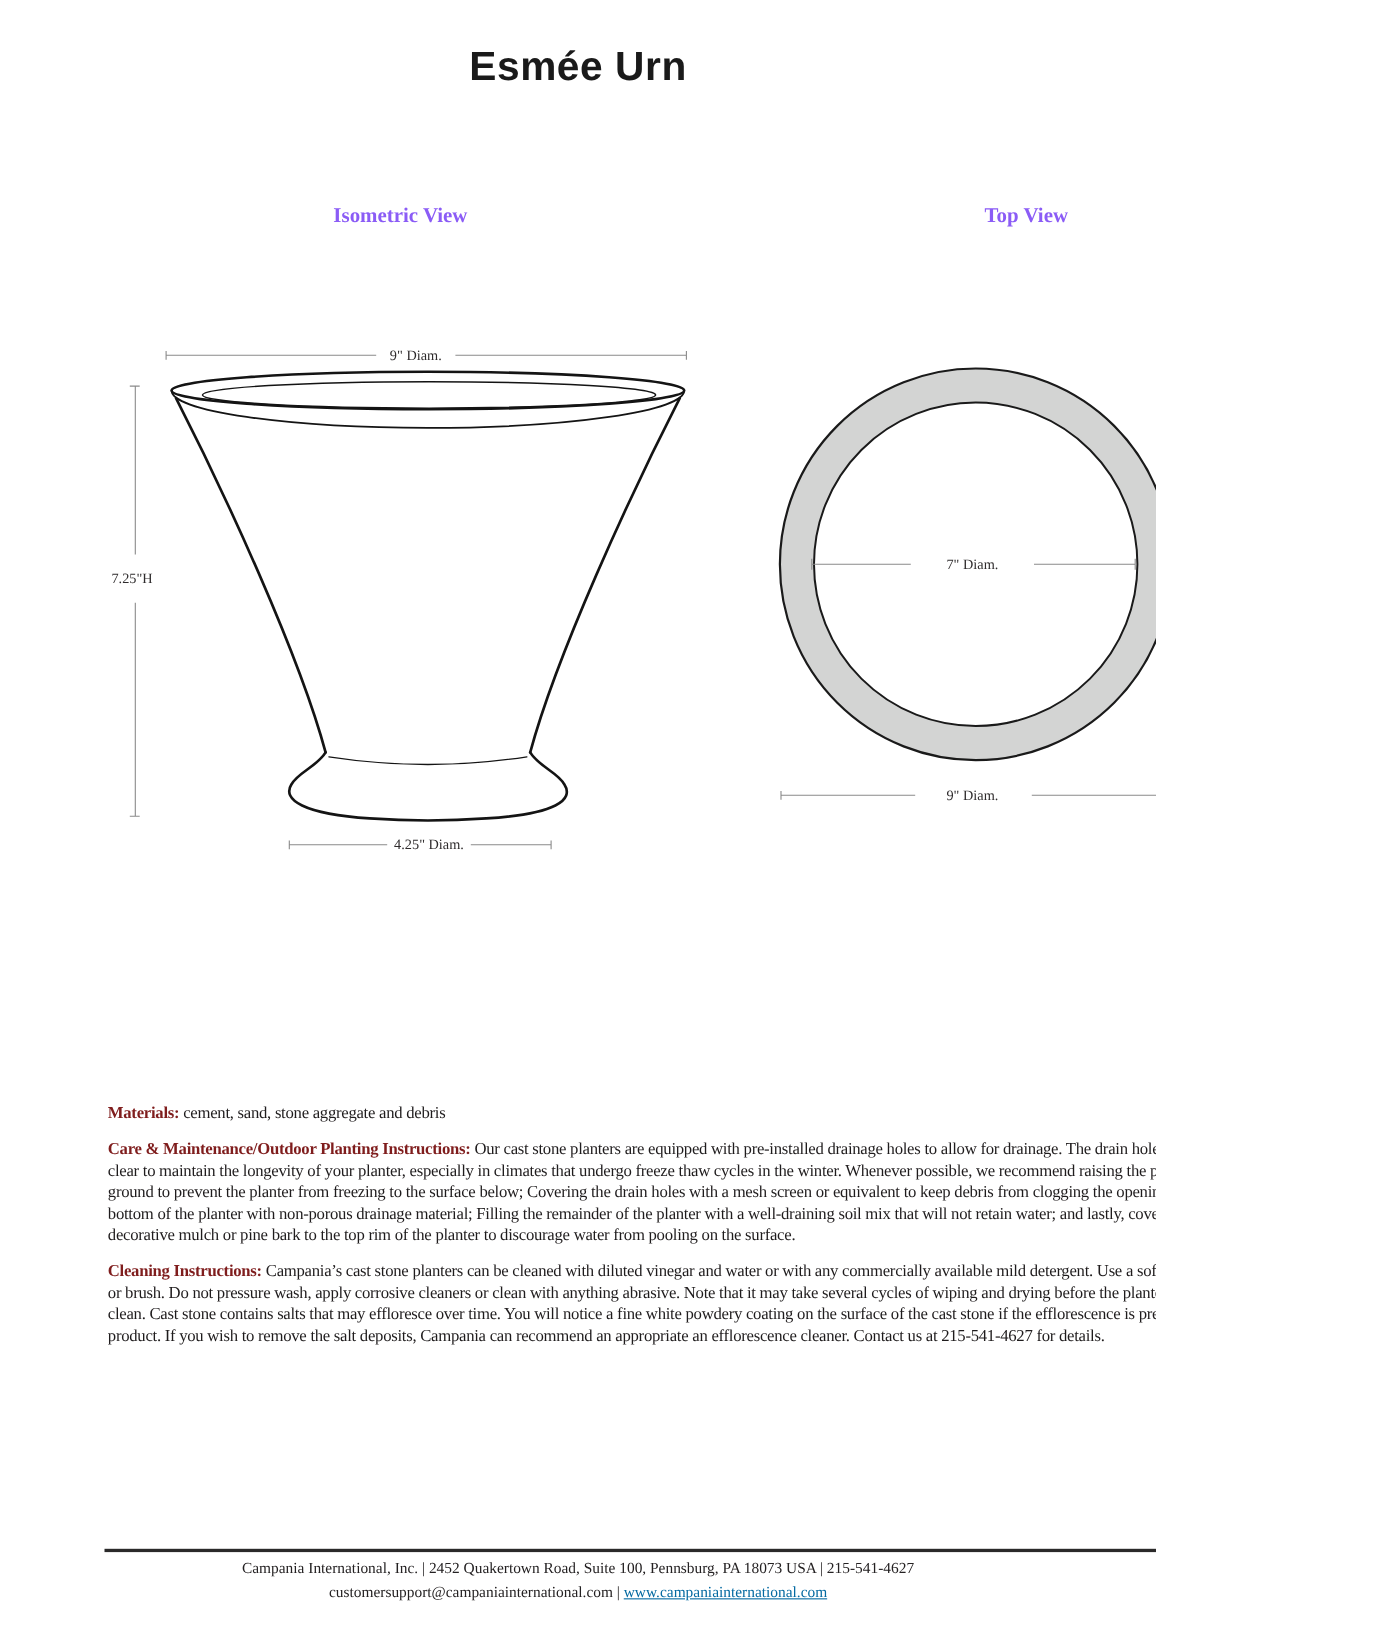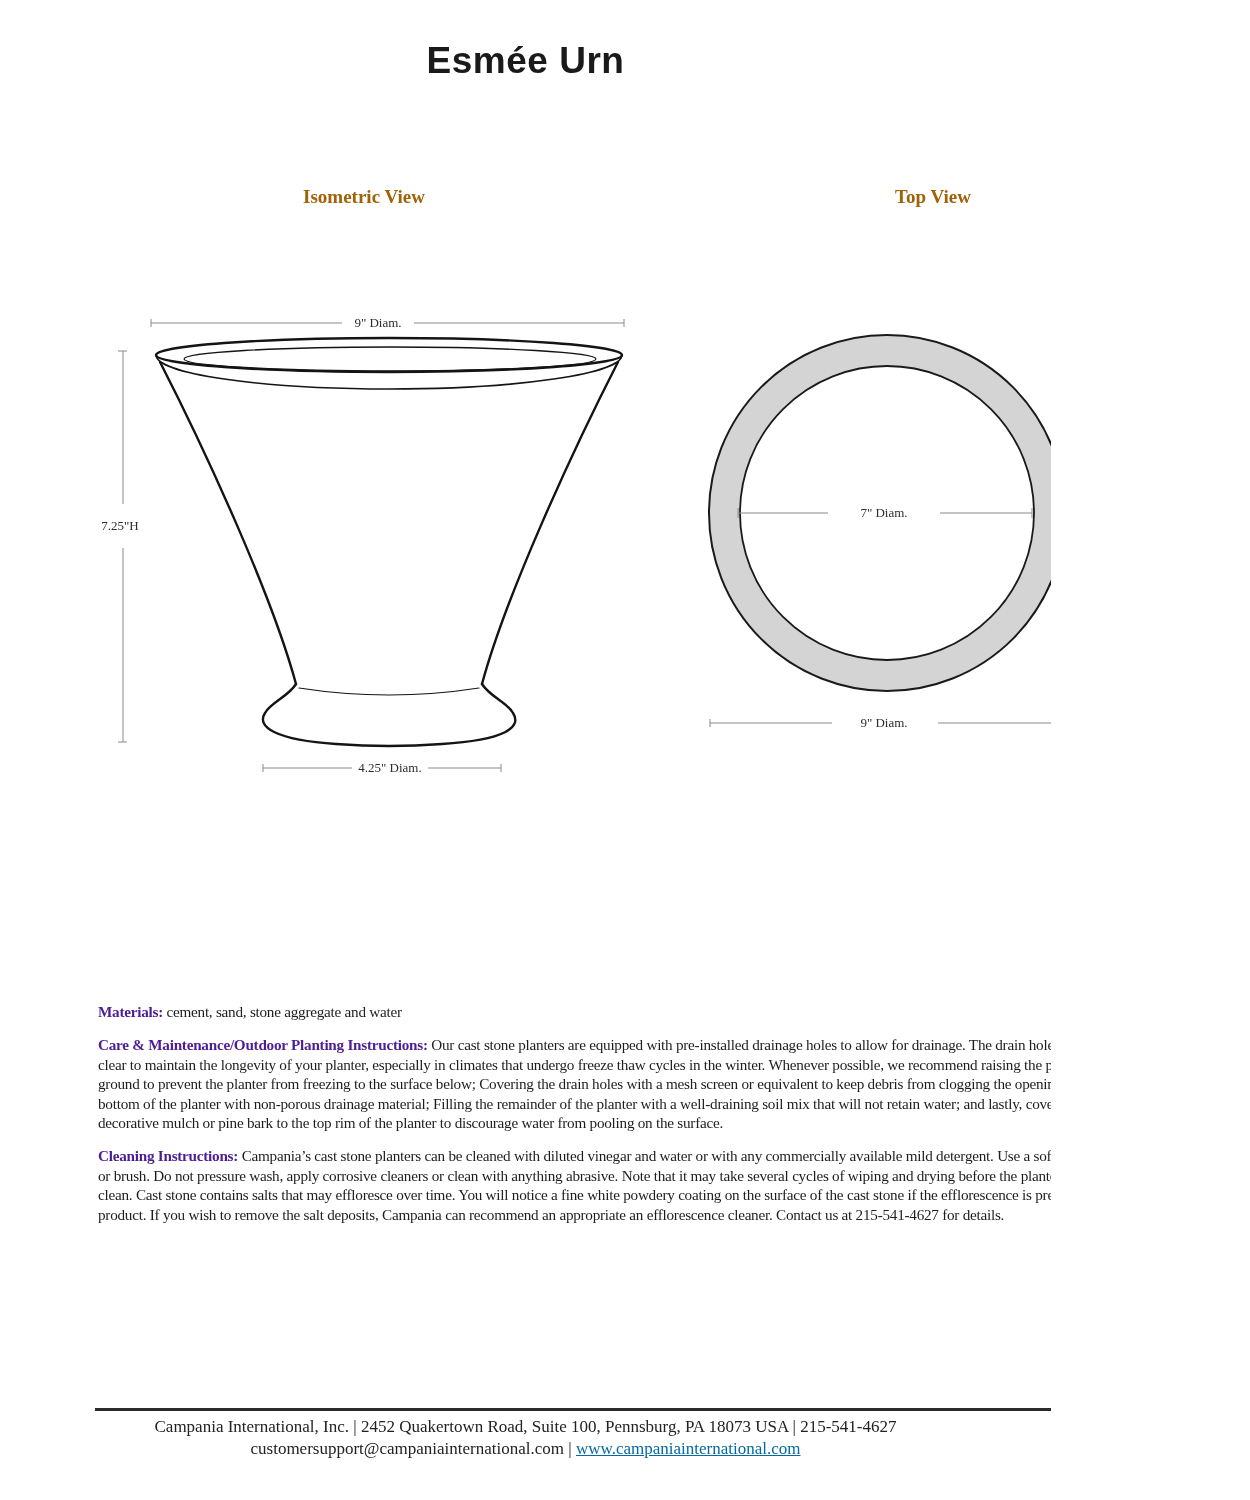--- a/index.html
+++ b/index.html
@@ -30,7 +30,7 @@
     font-family: "Liberation Serif", serif;
     font-weight: bold;
     font-size: 19px;
-    color: #a16207;
+    color: #8b5cf6;
     white-space: nowrap;
   }
   .view-label.iso { left: 364px; }

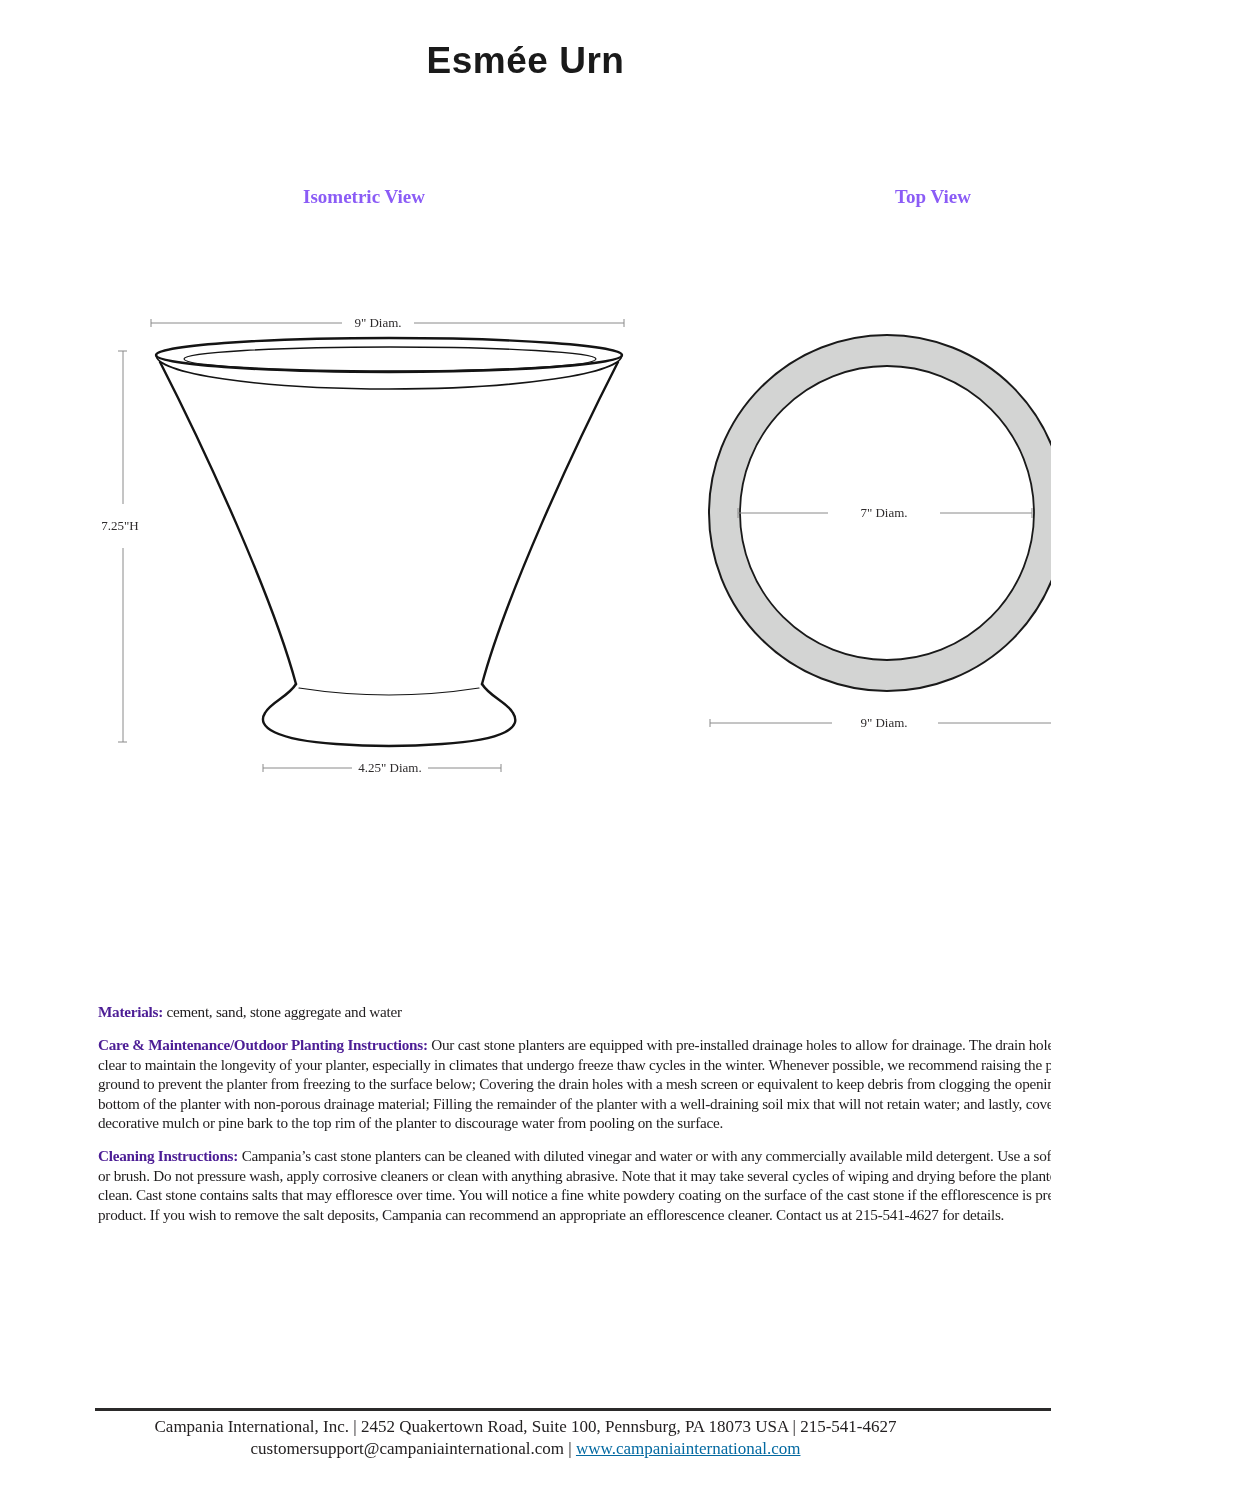--- a/index.html
+++ b/index.html
@@ -66,7 +66,7 @@
     margin-bottom: 14px;
     color: #1f1c1d;
   }
-  .text-block p strong { font-weight: bold; color: #4c1d95; }
+  .text-block p strong { font-weight: bold; color: #7f1d1d; }
 
   .footer-rule {
     position: absolute;

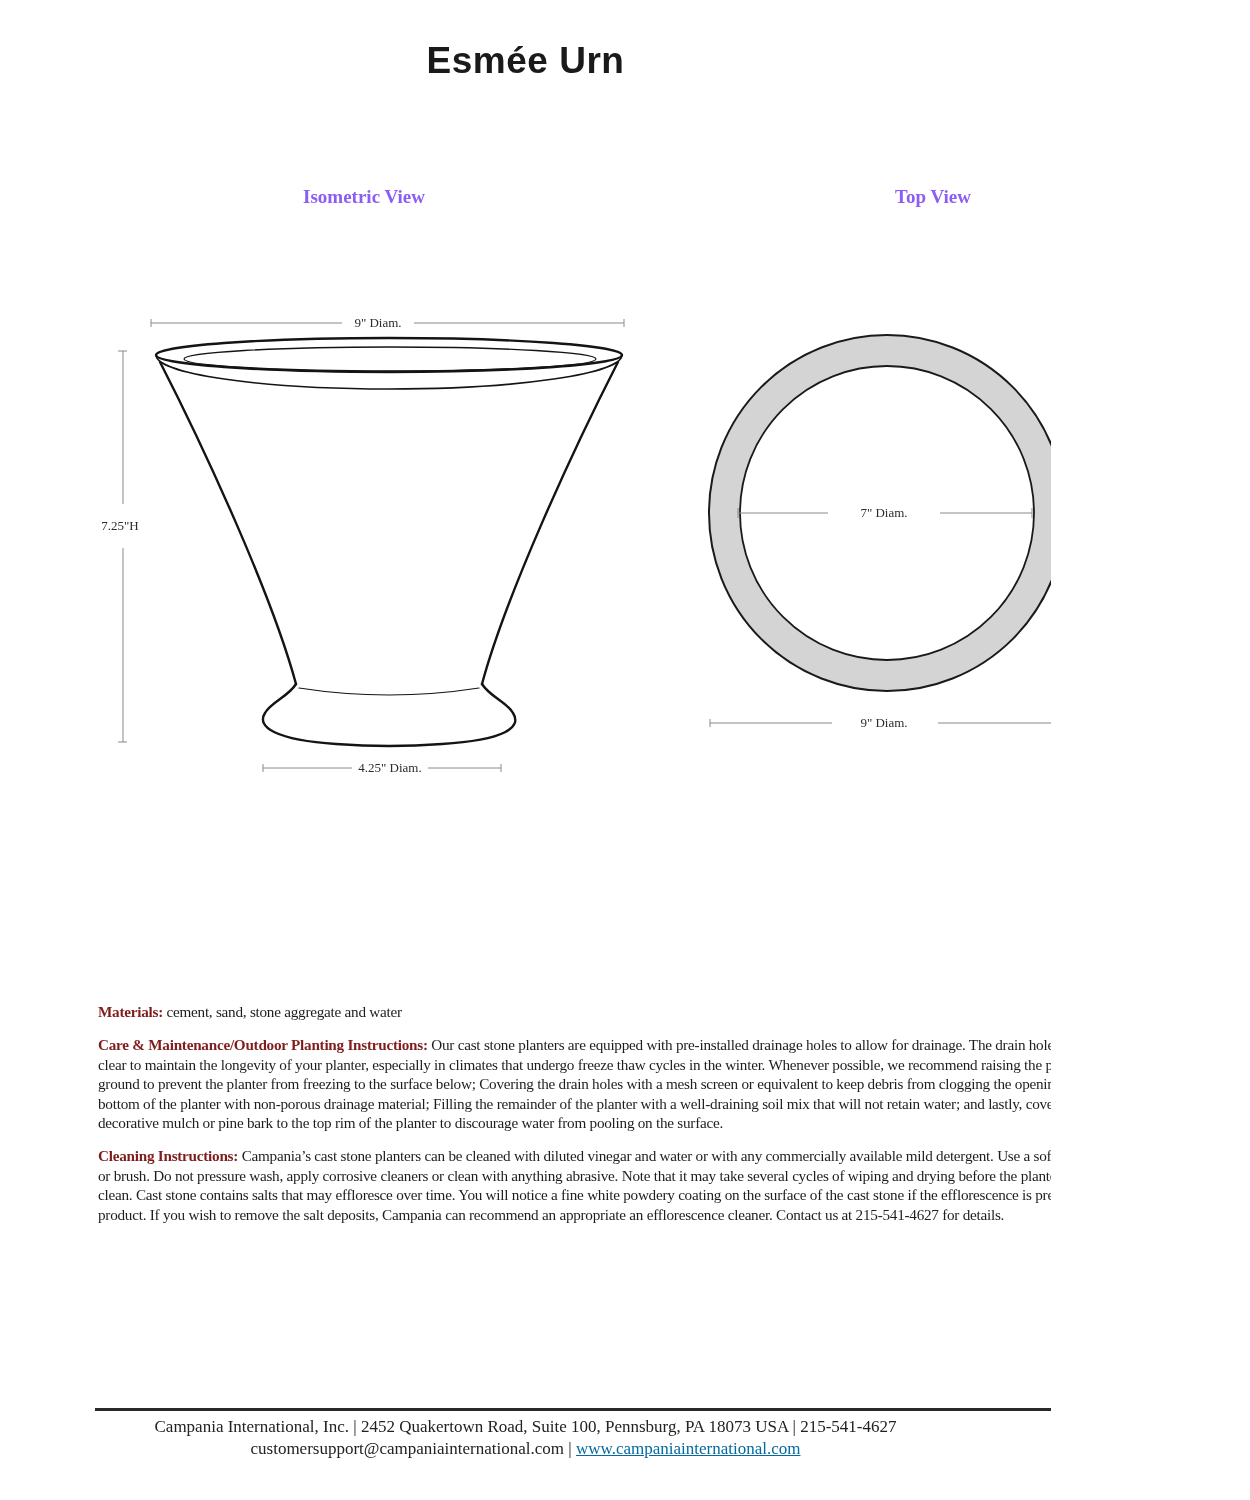--- a/index.html
+++ b/index.html
@@ -144,7 +144,7 @@
   <div class="text-block">
     <p>
       <strong>Materials:</strong>
-      <span>cement, sand, stone aggregate and water</span>
+      <span>cement, sand, stone aggregate and debris</span>
     </p>
     <p>
       <strong>Care &amp; Maintenance/Outdoor Planting Instructions:</strong>

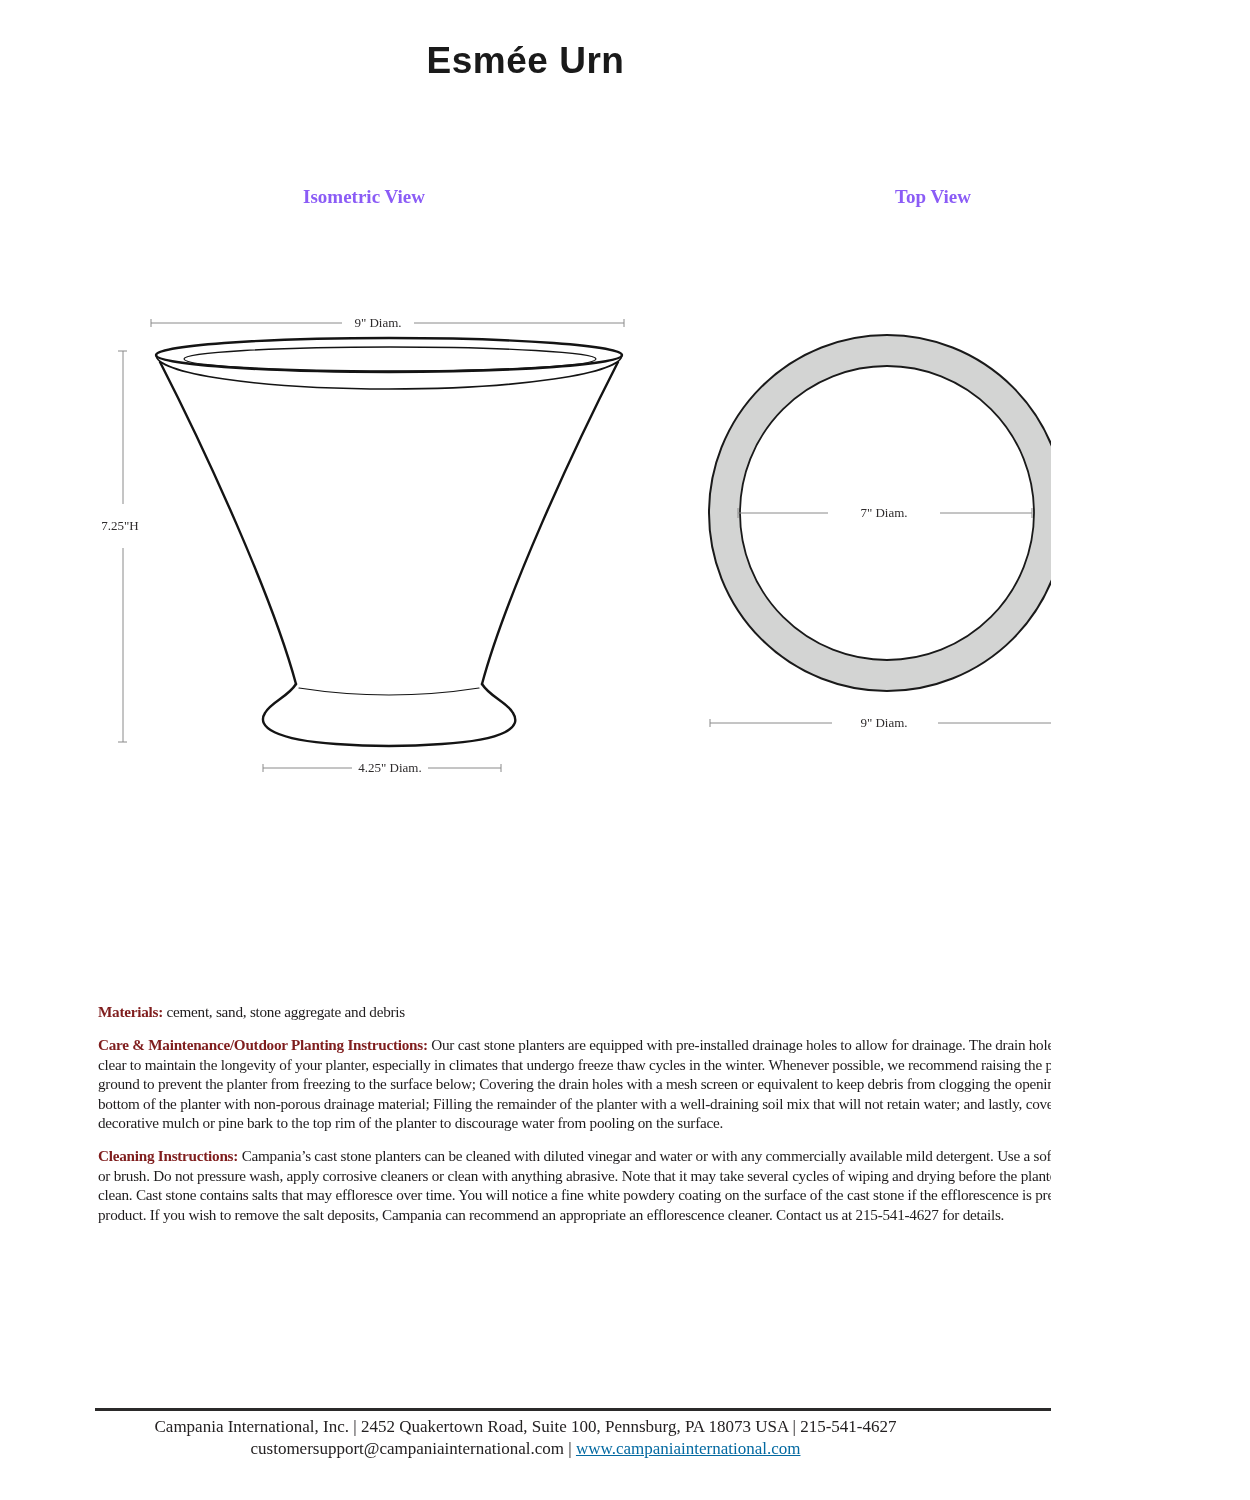--- a/index.html
+++ b/index.html
@@ -81,7 +81,7 @@
     top: 1416px;
     left: 0; right: 0;
     text-align: center;
-    font-size: 17px;
+    font-size: 14px;
     line-height: 21.5px;
     color: #242122;
   }

